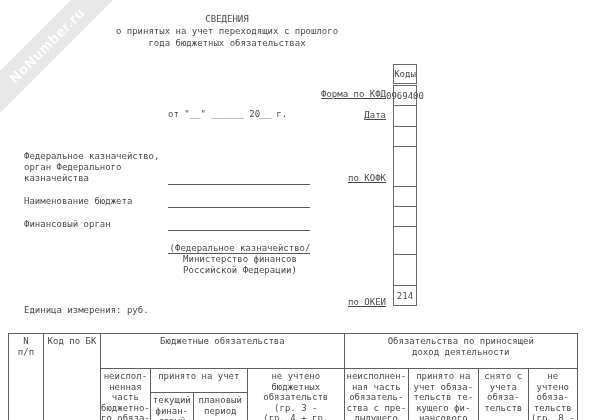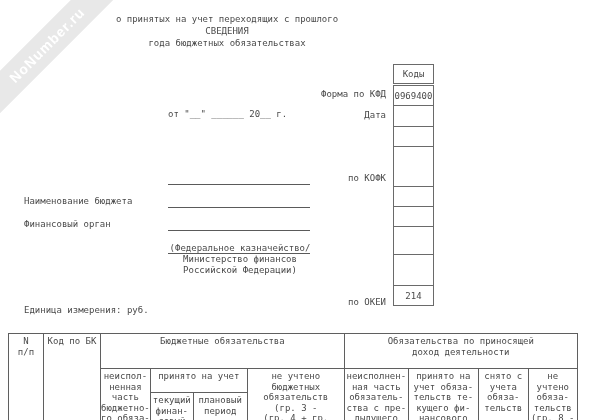--- a/index.html
+++ b/index.html
@@ -42,8 +42,8 @@
   </div>
 
   <div class="abs title">
+    <div>СВЕДЕНИЯ</div>
     <div>о принятых на учет переходящих с прошлого</div>
-    <div>СВЕДЕНИЯ</div>
     <div>года бюджетных обязательствах</div>
   </div>
 

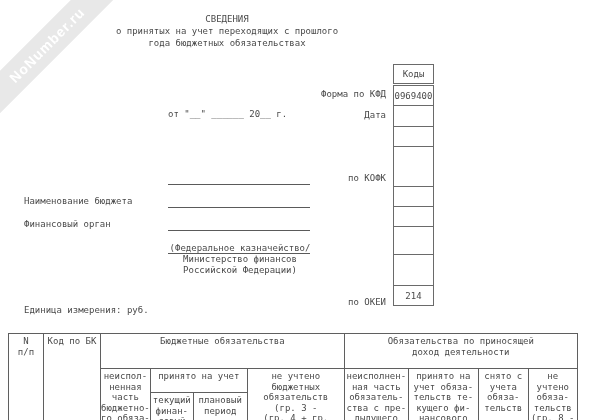--- a/index.html
+++ b/index.html
@@ -21,7 +21,7 @@
   .hint{left:160px;top:243px;width:160px;text-align:center;line-height:11px;}
   
   .codes{left:393px;top:64px;width:44px;}
-  .codes .cell{box-sizing:border-box;width:41px;border:1px solid #6a6a6a;margin-top:-1px;
+  .codes .cell{box-sizing:border-box;width:24px;border:1px solid #6a6a6a;margin-top:-1px;
                display:flex;align-items:center;justify-content:center;background:#fff;}
   .codes .cell:first-child{margin-top:0;margin-bottom:2px;}
   

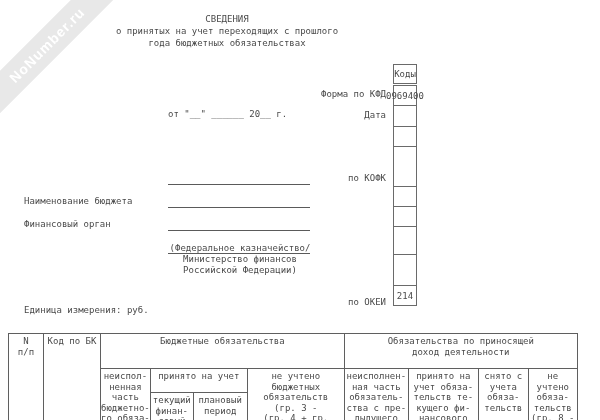--- a/index.html
+++ b/index.html
@@ -15,7 +15,7 @@
   
   .title{left:57px;top:13px;width:340px;text-align:center;line-height:12px;}
   
-  .rlab{right:214px;text-align:right;}
+  .rlab{right:214px;text-align:right;text-decoration:underline;}
   .llab{left:24px;line-height:11px;}
   .rule{left:168px;width:142px;height:1px;background:#5a5a5a;}
   .hint{left:160px;top:243px;width:160px;text-align:center;line-height:11px;}

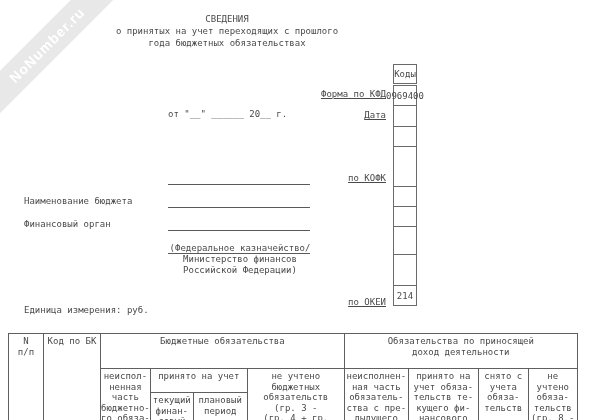--- a/index.html
+++ b/index.html
@@ -67,6 +67,9 @@
 
   <div class="abs" style="left:168px;top:109px">от "__" ______ 20__ г.</div>
 
+  <div class="abs llab ml" style="top:151px">Федеральное казначейство,
+орган Федерального
+казначейства</div>
   <div class="abs rule" style="top:184px"></div>
 
   <div class="abs llab" style="top:196px">Наименование бюджета</div>

